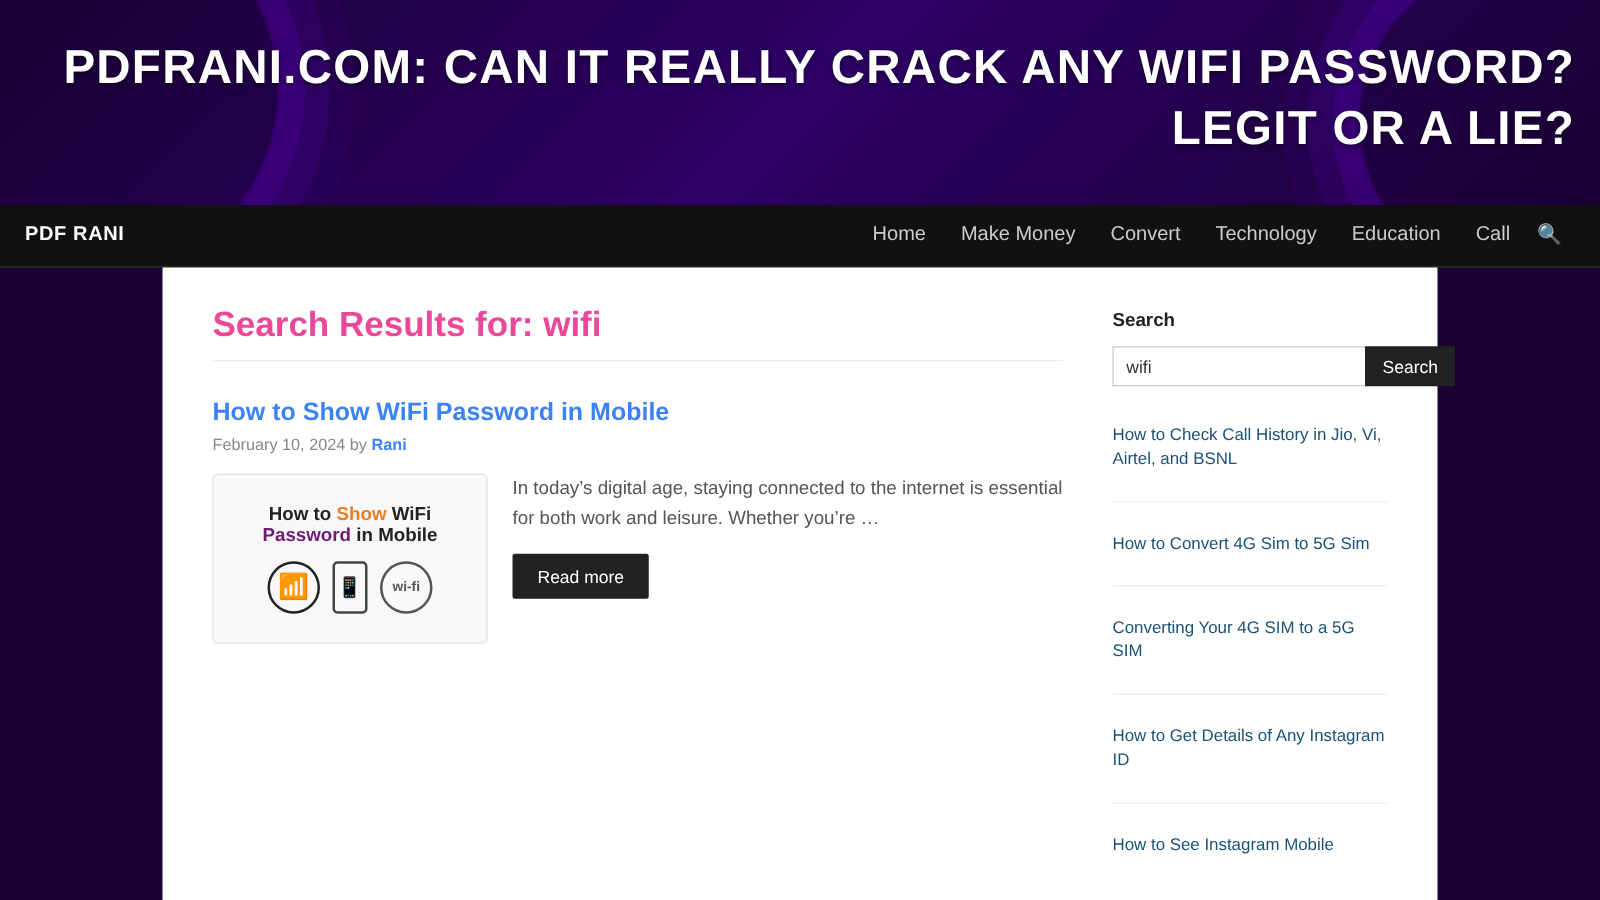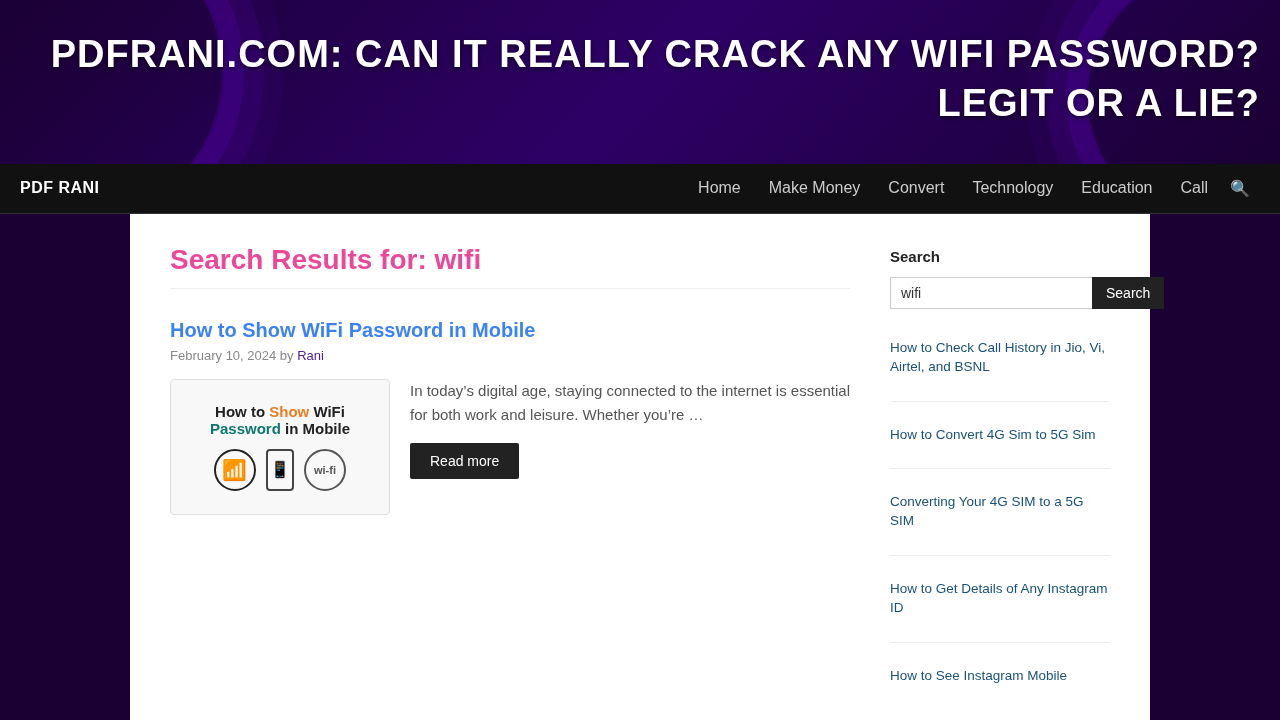--- a/index.html
+++ b/index.html
@@ -126,8 +126,9 @@
       margin-bottom: 16px;
     }
     .article-meta a {
-      color: #4c1d95;
+      color: #3b82f6;
       text-decoration: none;
+      font-weight: bold;
     }
     .article-body {
       display: flex;

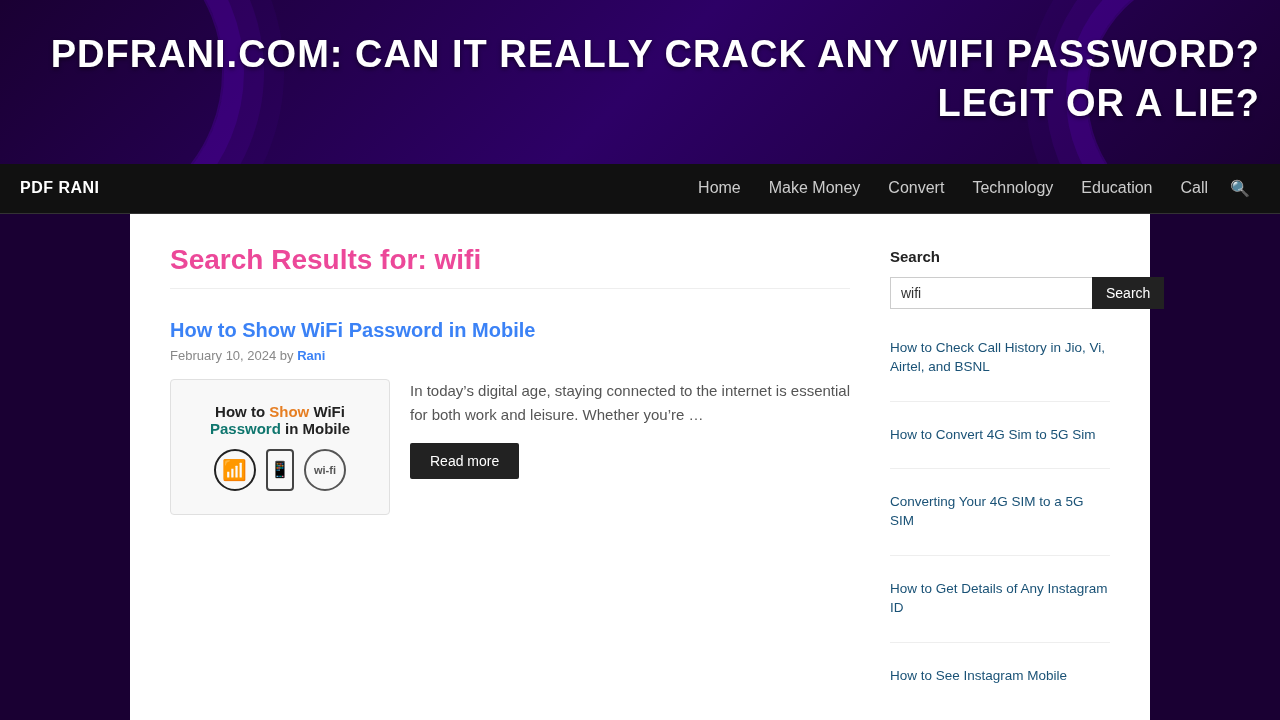--- a/index.html
+++ b/index.html
@@ -157,7 +157,7 @@
       margin-bottom: 4px;
     }
     .thumb-text-top .highlight-orange { color: #e67e22; }
-    .thumb-text-top .highlight-red { color: #0f766e; }
+    .thumb-text-top .highlight-red { color: #701a75; }
     .thumb-icons {
       display: flex;
       gap: 10px;

